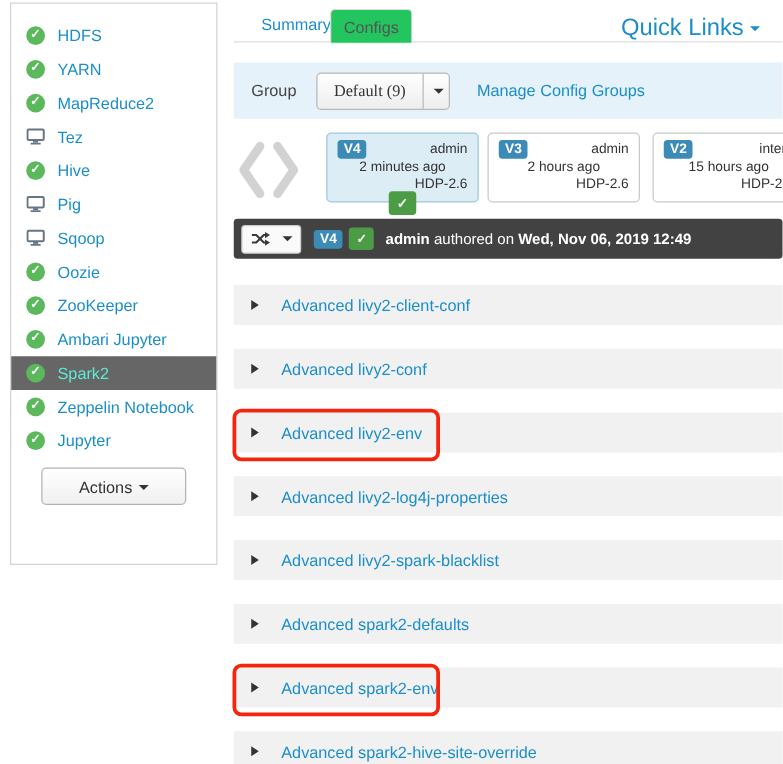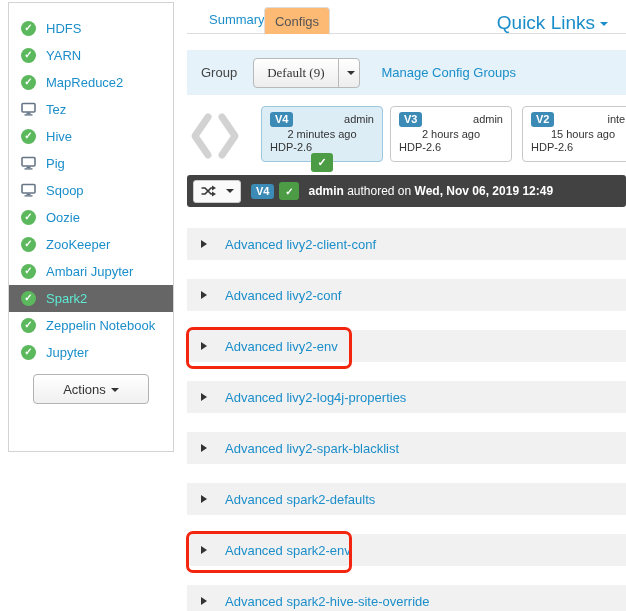--- a/index.html
+++ b/index.html
@@ -33,7 +33,7 @@
   #tab-summary { position:absolute; left:10px; top:8px; padding:4px 12px;
     color:#1b8eca; font-size:13px; cursor:pointer; }
   #tab-configs { position:absolute; left:77px; top:7px; width:66px; height:28px;
-    background:#fdba74; border:1px solid #ddd; border-bottom:1px solid #fff;
+    background:#22c55e; border:1px solid #ddd; border-bottom:1px solid #fff;
     border-radius:4px 4px 0 0; color:#555; font-size:13px;
     display:flex; align-items:center; justify-content:center; cursor:pointer; }
   #quick-links { position:absolute; right:18px; top:12px; color:#1b8eca; font-size:19px; cursor:pointer; }

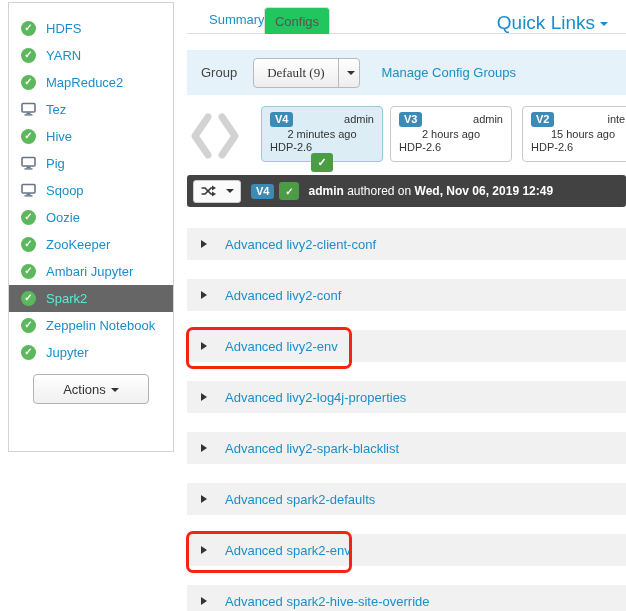--- a/index.html
+++ b/index.html
@@ -61,7 +61,7 @@
     padding:1px 5px; border-radius:3px; line-height:13px; }
   .vuser { padding-top:1px; }
   .vtime { text-align:center; margin-top:1px; }
-  .vstack { margin-top:1px; }
+  .vstack { text-align:right; margin-top:1px; }
   .current-check { position:absolute; left:50%; transform:translateX(-50%); bottom:-11px;
     width:22px; height:19px; background:#4c9c45; border-radius:3px; color:#fff;
     font-size:11px; font-weight:bold; display:flex; align-items:center; justify-content:center; }

